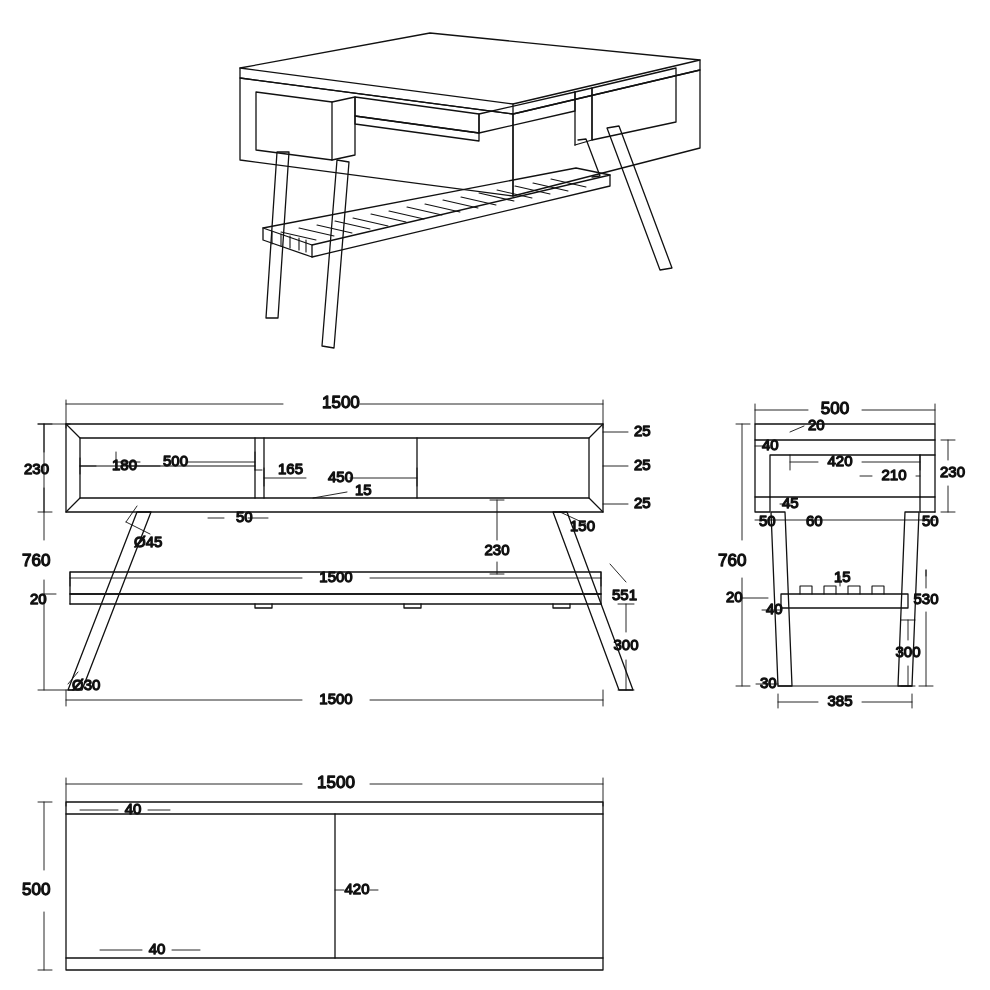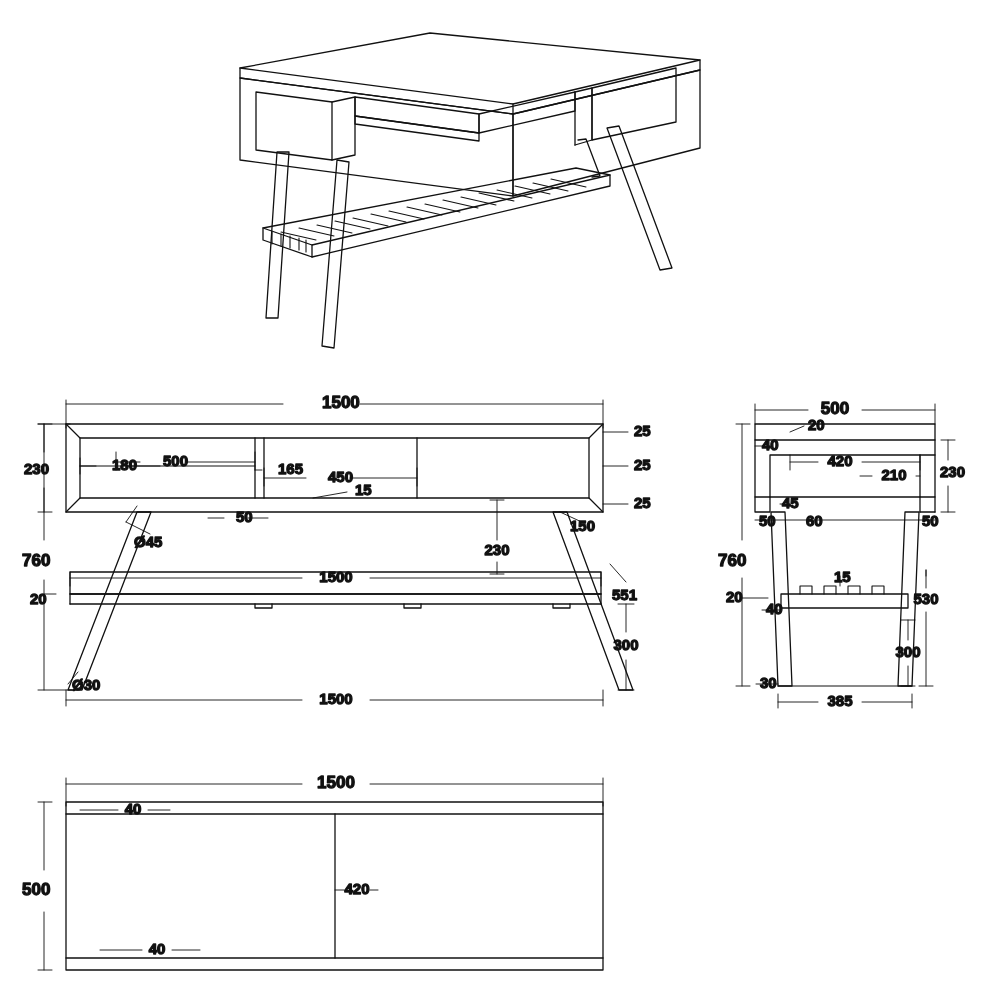--- a/index.html
+++ b/index.html
@@ -4,7 +4,7 @@
 <style>
   html,body{margin:0;padding:0;background:#ffffff;}
   body{width:990px;height:990px;font-family:"Liberation Sans",sans-serif;color:#111;}
-  #sheet{position:relative;width:990px;height:990px;overflow:hidden;font-weight:bold;}
+  #sheet{position:relative;width:990px;height:990px;overflow:hidden;}
   svg{display:block;}
   .dimtext{font-family:"Liberation Sans",sans-serif;font-size:15px;fill:#111;}
   .dimtext.big{font-size:17px;}

